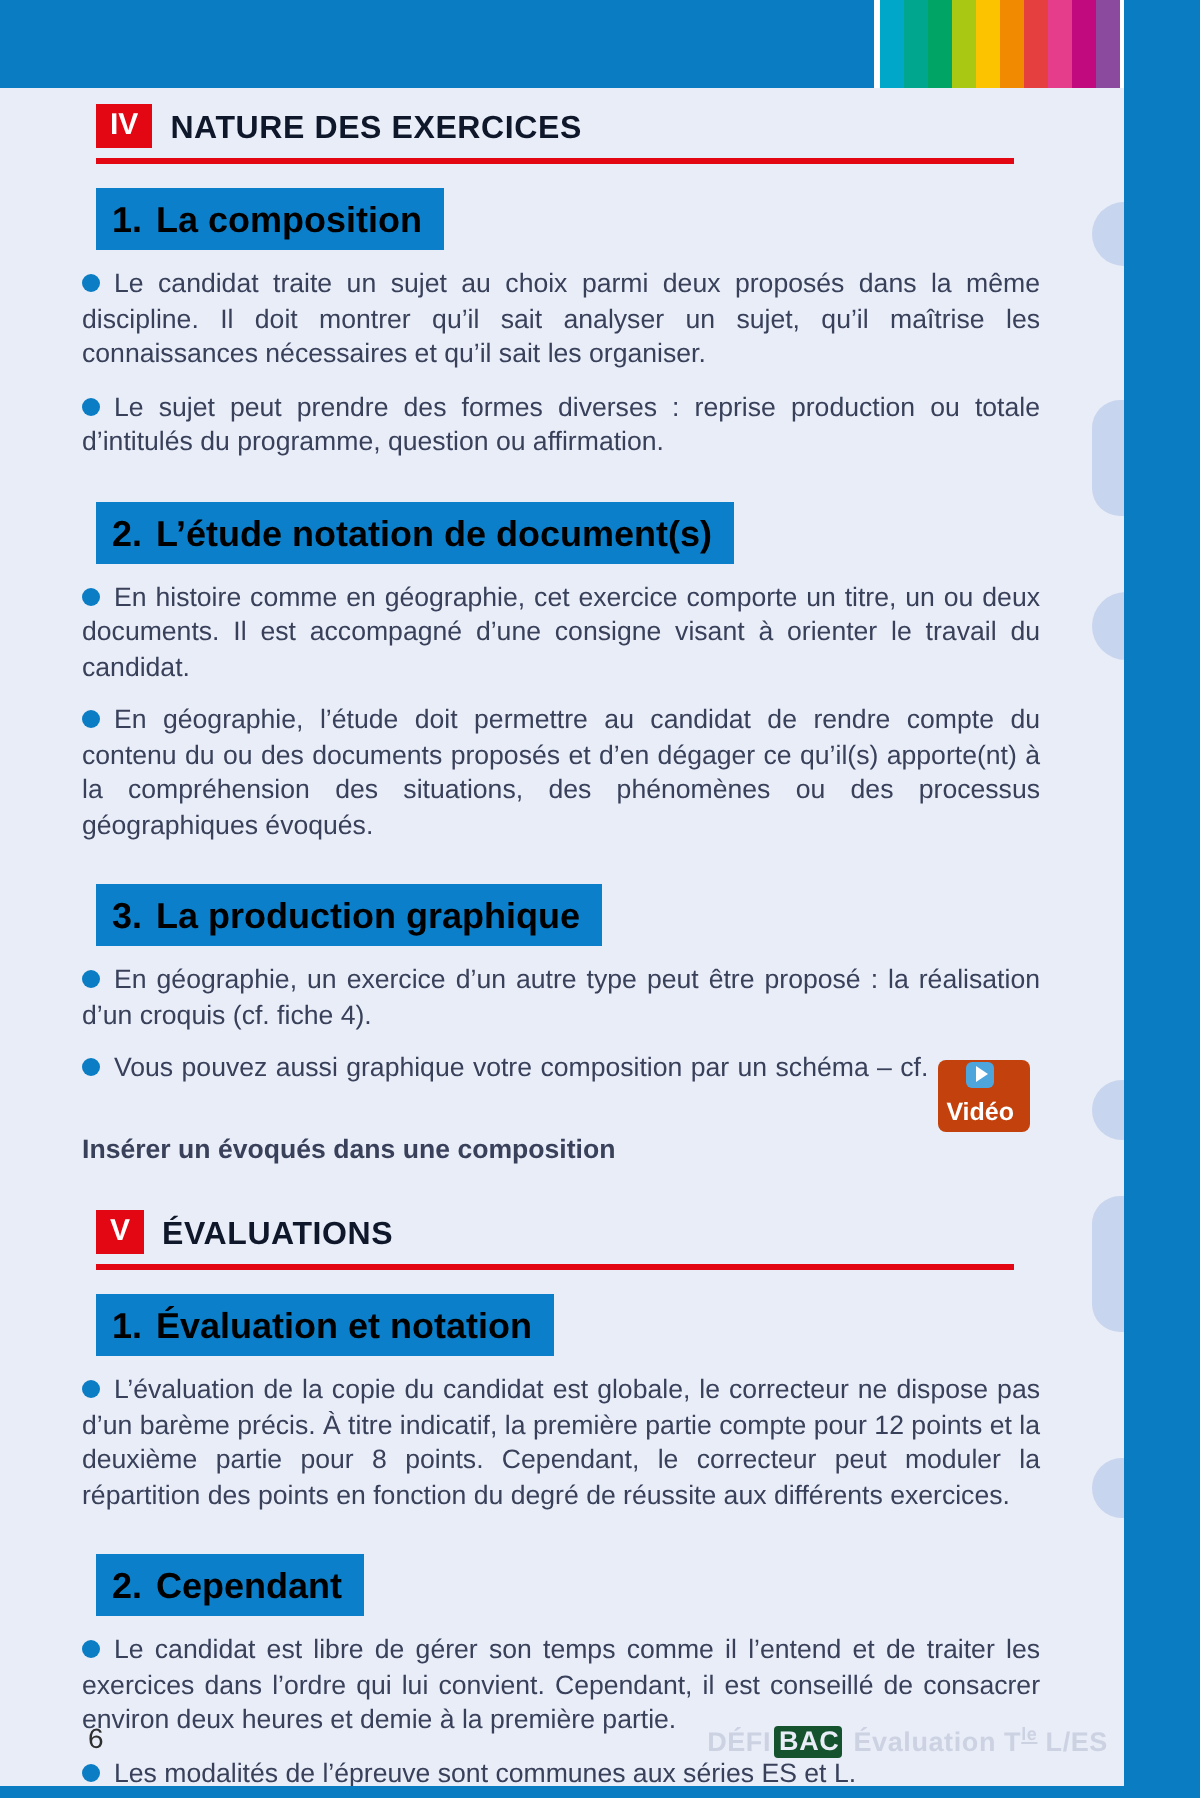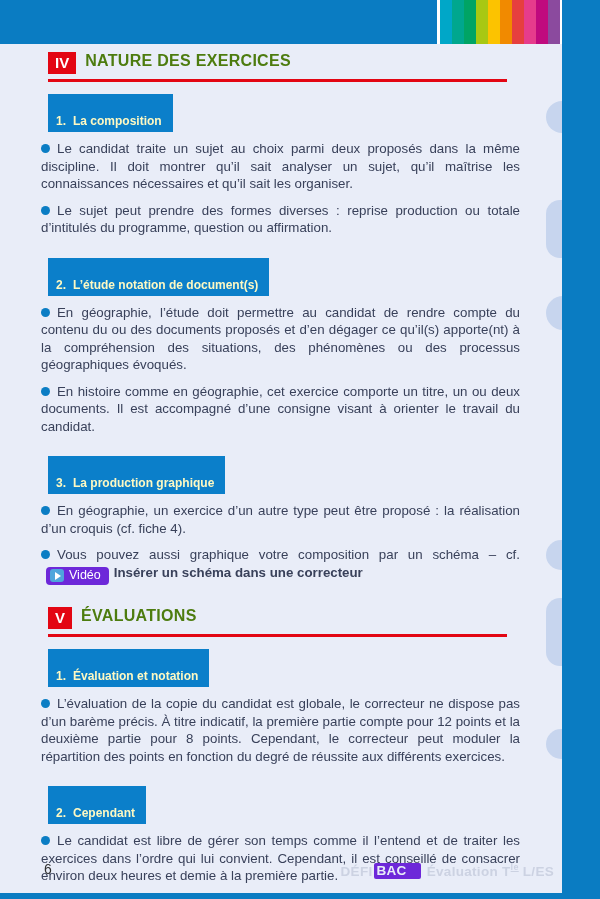--- a/index.html
+++ b/index.html
@@ -26,7 +26,7 @@
   
   .content{position:absolute;left:41px;top:44px;width:479px;z-index:2;}
   .sec-header{
-    display:flex;align-items:flex-start;gap:9px;
+    display:flex;align-items:flex-end;gap:9px;
     margin:8px 0 0 7px;width:459px;
     border-bottom:3px solid #e30613;padding-bottom:5px;
   }

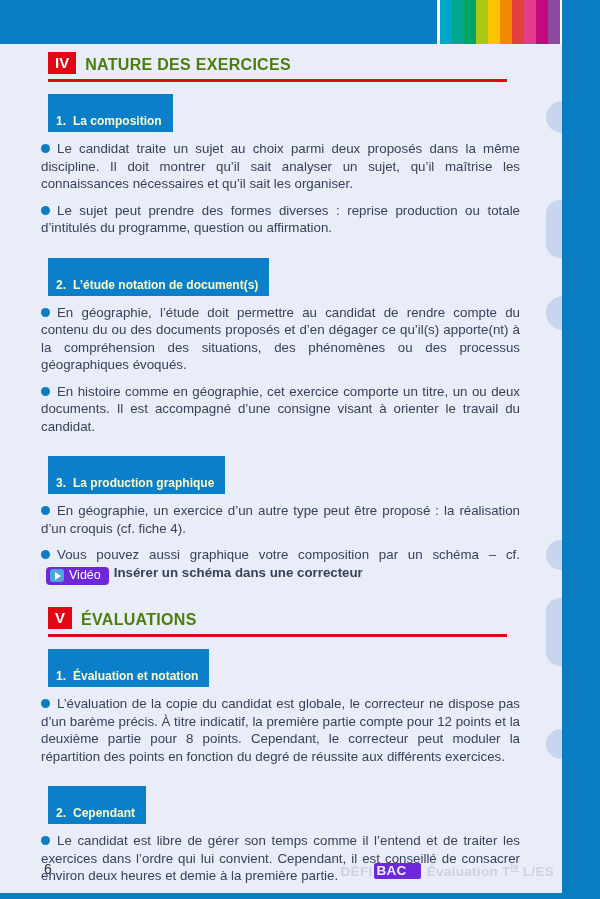--- a/index.html
+++ b/index.html
@@ -35,7 +35,7 @@
     background:#e30613;color:#fff;font-weight:bold;font-size:15px;
     padding:2px 7px 3px 7px;line-height:17px;
   }
-  .sec-title{color:#4d7c0f;font-weight:bold;font-size:16px;letter-spacing:.3px;white-space:nowrap;}
+  .sec-title{color:#0f172a;font-weight:bold;font-size:16px;letter-spacing:.3px;white-space:nowrap;}
   .sub-header{
     display:inline-block;background:#0b7fca;color:#fef9c3;font-weight:bold;
     font-size:12px;padding:20px 11px 4px 8px;margin:12px 0 3px 7px;

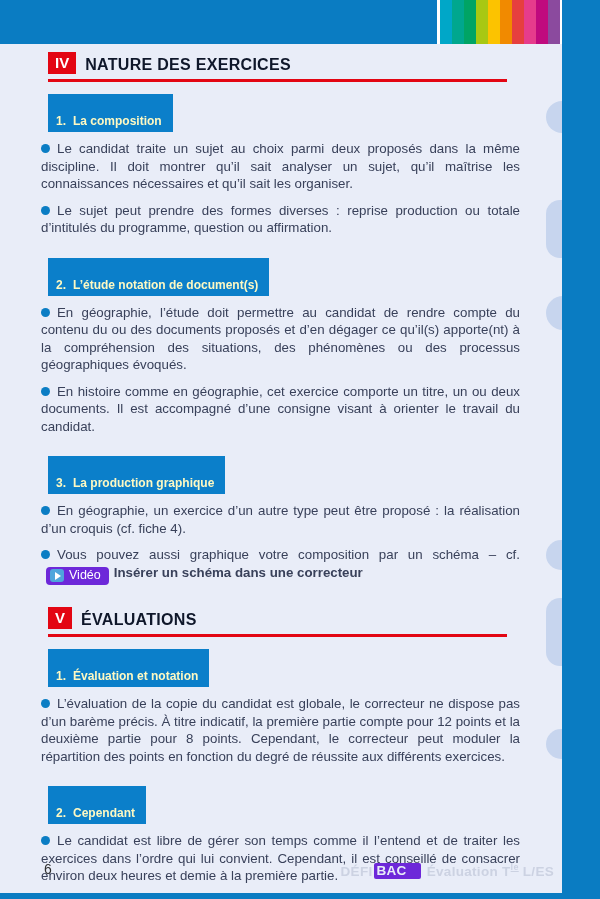--- a/index.html
+++ b/index.html
@@ -37,8 +37,8 @@
   }
   .sec-title{color:#0f172a;font-weight:bold;font-size:16px;letter-spacing:.3px;white-space:nowrap;}
   .sub-header{
-    display:inline-block;background:#0b7fca;color:#fef9c3;font-weight:bold;
-    font-size:12px;padding:20px 11px 4px 8px;margin:12px 0 3px 7px;
+    display:inline-block;background:#0b7fca;color:#000000;font-weight:bold;
+    font-size:18px;padding:6px 11px 4px 8px;margin:12px 0 3px 7px;
   }
   .sub-header .sh-num{margin-right:7px;}
   p.para{

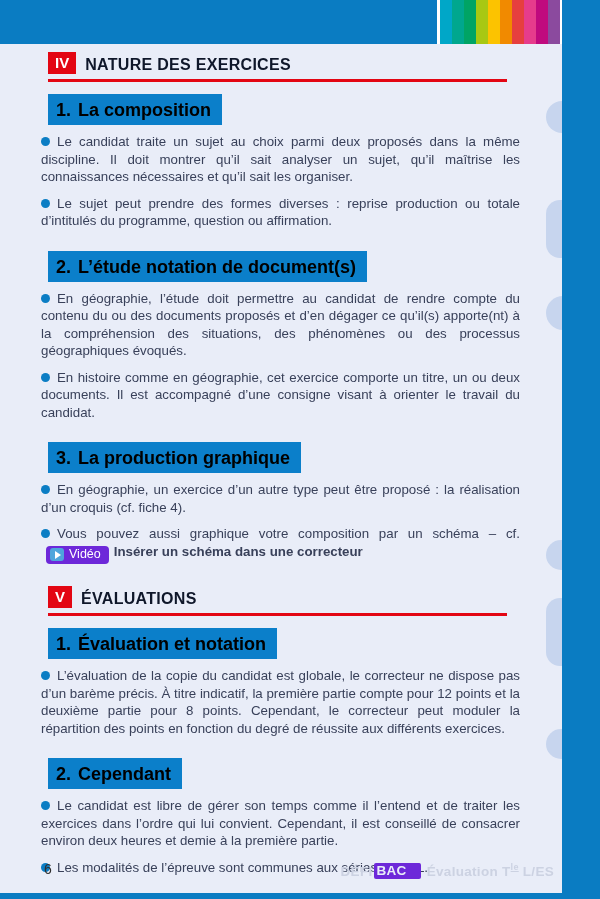--- a/index.html
+++ b/index.html
@@ -121,8 +121,8 @@
     <div class="sub-header">
       <span class="sh-num">2.</span><span>L’étude notation de document(s)</span>
     </div>
+    <p class="para"><span class="bullet"></span><span>En histoire comme en géographie, cet exercice comporte un titre, un ou deux documents. Il est accompagné d’une consigne visant à orienter le travail du candidat.</span></p>
     <p class="para"><span class="bullet"></span><span>En géographie, l’étude doit permettre au candidat de rendre compte du contenu du ou des documents proposés et d’en dégager ce qu’il(s) apporte(nt) à la compréhension des situations, des phénomènes ou des processus géographiques évoqués.</span></p>
-    <p class="para"><span class="bullet"></span><span>En histoire comme en géographie, cet exercice comporte un titre, un ou deux documents. Il est accompagné d’une consigne visant à orienter le travail du candidat.</span></p>
 
     <div class="sub-header">
       <span class="sh-num">3.</span><span>La production graphique</span>

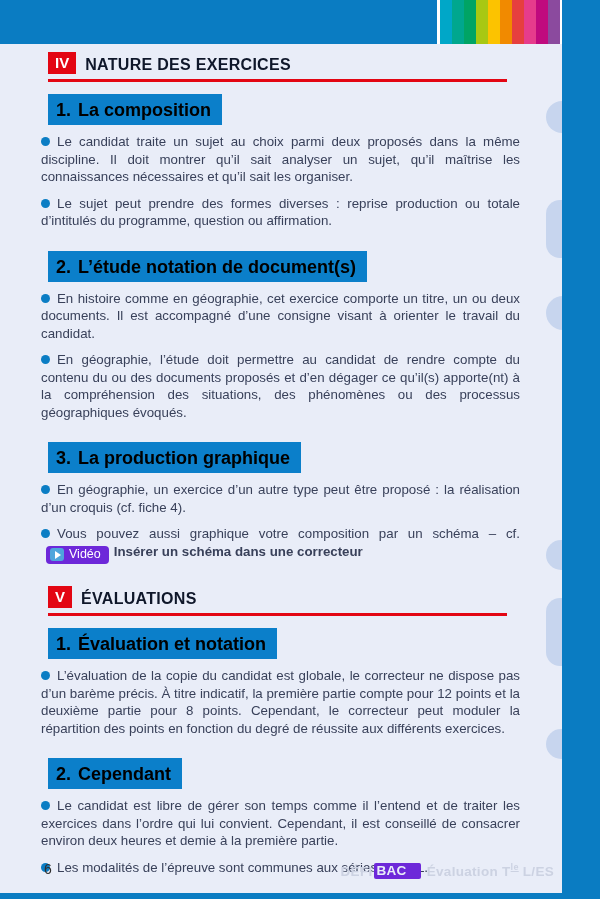--- a/index.html
+++ b/index.html
@@ -51,8 +51,8 @@
   }
   .video-badge{
     display:inline-flex;align-items:center;gap:5px;vertical-align:-3px;
-    background:#6d28d9;border-radius:4px;padding:1px 8px 2px 4px;
-    margin:0 5px;color:#fff;font-weight:normal;font-size:12.5px;line-height:15px;
+    background:#c2410c;border-radius:4px;padding:1px 8px 2px 4px;
+    margin:0 5px;color:#fff;font-weight:bold;font-size:12.5px;line-height:15px;flex-direction:column;
   }
   .play-box{
     display:inline-flex;align-items:center;justify-content:center;

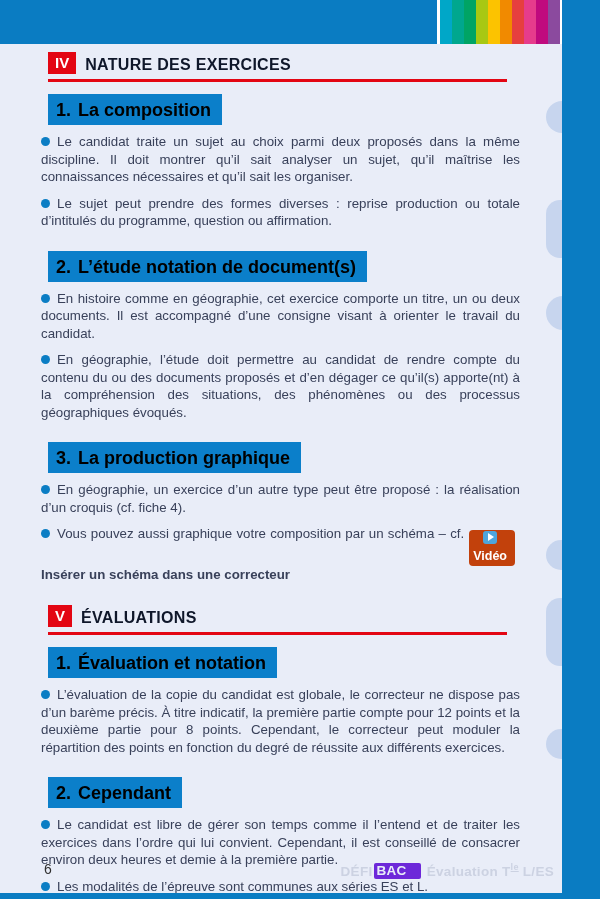--- a/index.html
+++ b/index.html
@@ -133,7 +133,7 @@
             <span class="play-tri"></span>
           </span>
           <span>Vidéo</span>
-        </span><span class="bold-ref">Insérer un schéma dans une correcteur</span></p>
+        </span><span class="bold-ref">Insérer un évoqués dans une composition</span></p>
 
     
     <div class="sec-header second">

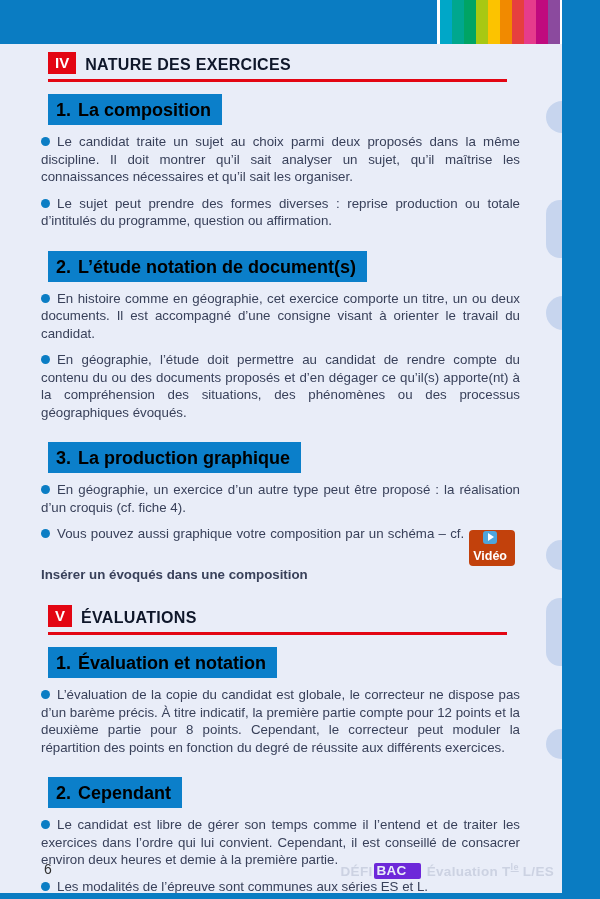--- a/index.html
+++ b/index.html
@@ -69,7 +69,7 @@
     position:absolute;right:46px;bottom:21px;z-index:2;
     color:#ccd2e2;font-weight:bold;font-size:13.5px;letter-spacing:.3px;
   }
-  .brand .bac{background:#6d28d9;color:#e9edf8;padding:0 14px 1px 3px;border-radius:2px;margin:0 2px 0 1px;}
+  .brand .bac{background:#14532d;color:#e9edf8;padding:0 1px 1px 3px;border-radius:2px;margin:0 2px 0 1px;}
   .brand sup{font-size:9px;text-decoration:underline;}
 </style>
 </head>

